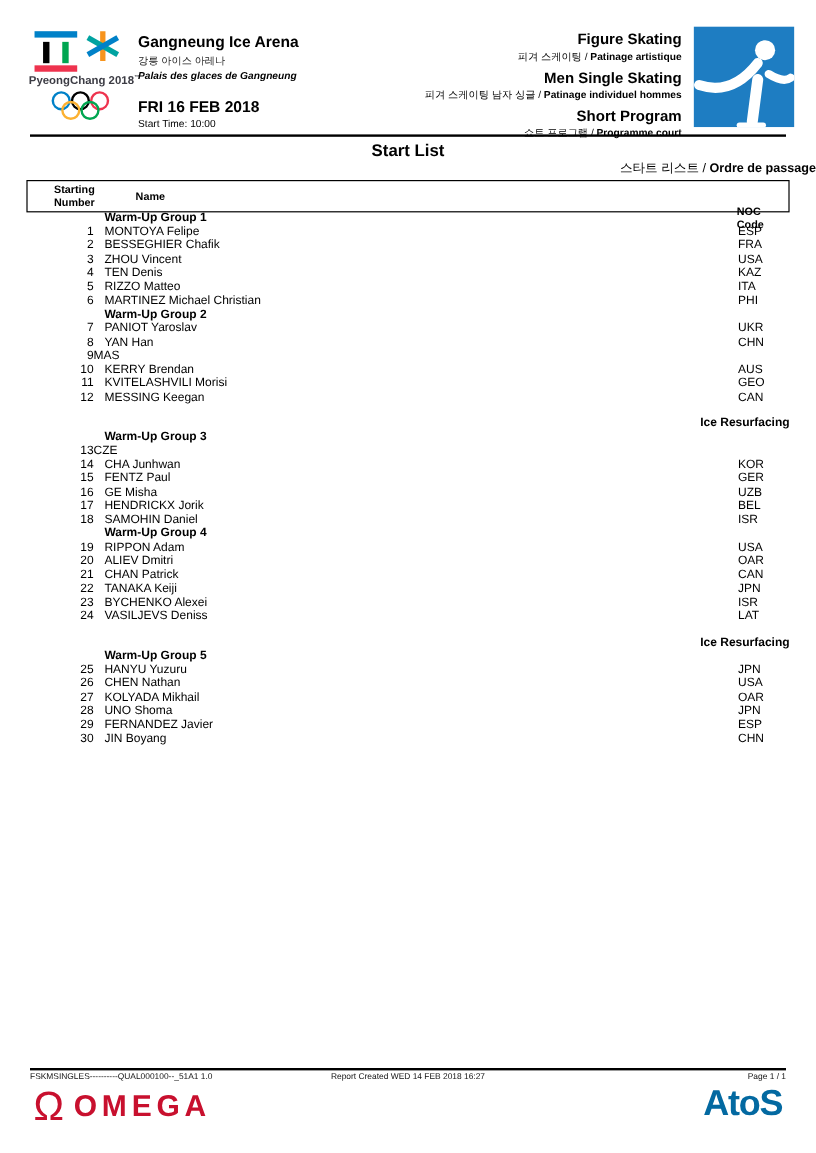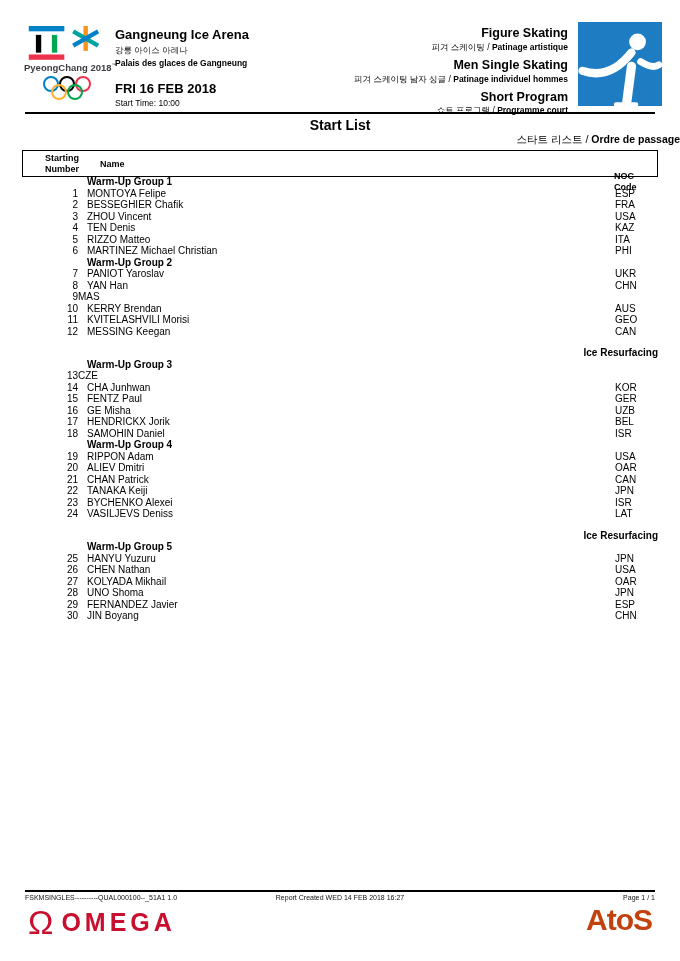--- a/index.html
+++ b/index.html
@@ -19,7 +19,7 @@
   .venue-block { position:absolute; top:27px; left:115px; }
   .venue-title { font-size:13px; font-weight:bold; }
   .venue-kr { font-size:8.5px; margin-top:3px; color:#222; }
-  .venue-fr { font-size:8.5px; font-weight:bold; margin-top:1px; }
+  .venue-fr { font-size:8.5px; font-weight:bold; margin-top:1px;font-style:italic; }
   .date-line { font-size:13px; font-weight:bold; margin-top:13px; }
   .time-line { font-size:8.5px; margin-top:2px; }
 

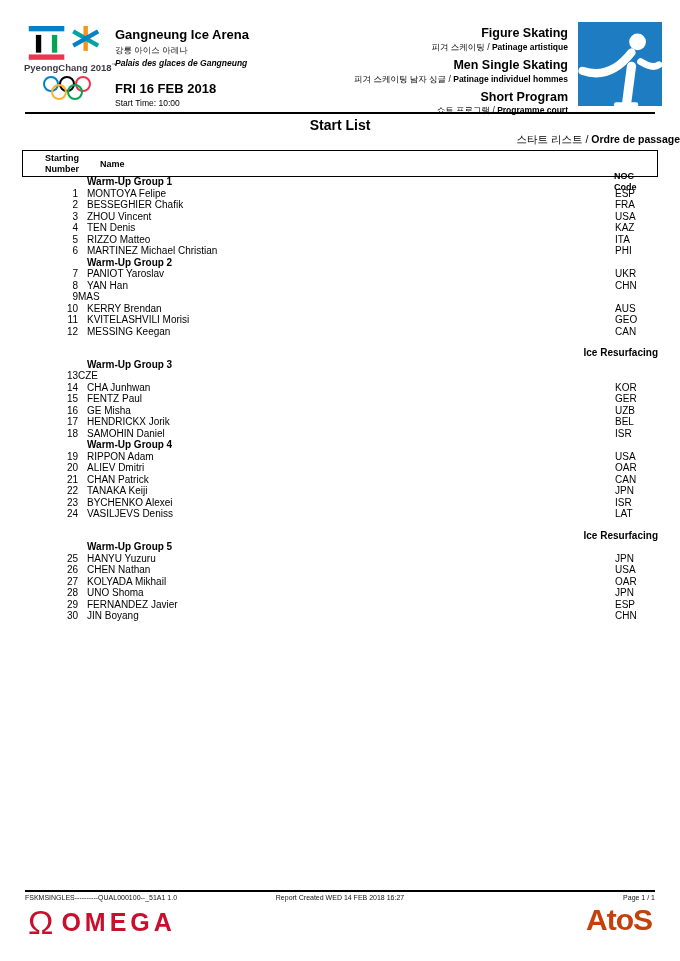--- a/index.html
+++ b/index.html
@@ -43,7 +43,7 @@
     border:1px solid #000; display:flex; align-items:center; padding:1px 0;
   }
   .th-num { width:56px; text-align:right; font-size:9px; font-weight:bold; line-height:1.2; }
-  .th-name { flex:1; margin-left:9px; font-size:9px; font-weight:bold;padding-left:12px; }
+  .th-name { flex:1; margin-left:22px; font-size:9px; font-weight:bold;padding-left:12px; }
   .th-noc { width:43px; font-size:9px; font-weight:bold; line-height:1.2;margin-top:36px; }
 
   .tbody { position:absolute; top:176px; left:22px; right:22px; }

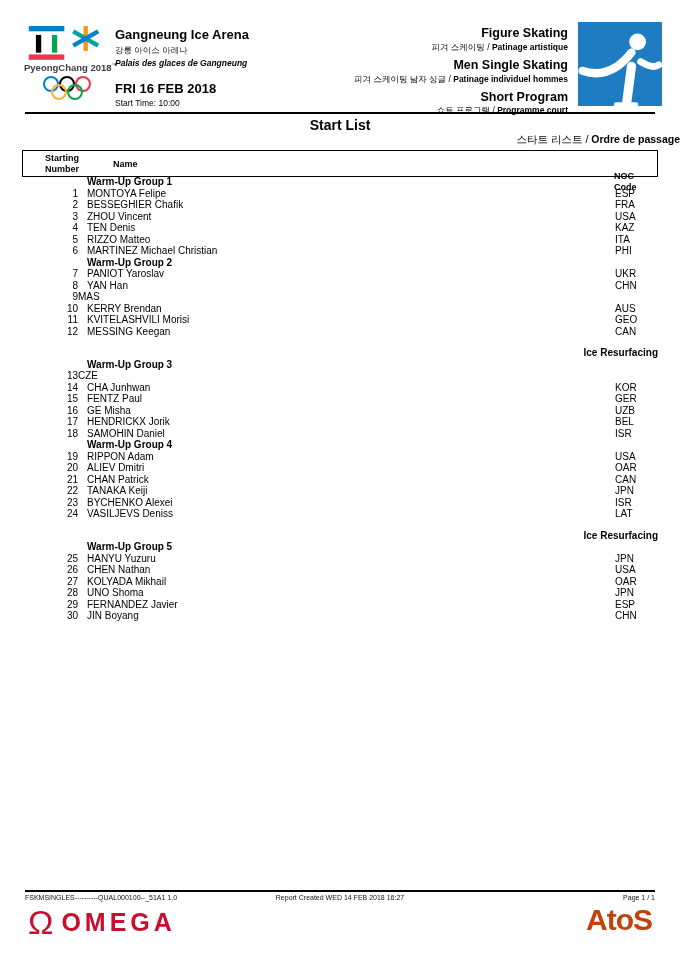--- a/index.html
+++ b/index.html
@@ -65,7 +65,7 @@
   .omega { position:absolute; top:905px; left:28px; color:#c8102e; display:flex; align-items:center; }
   .omega-mark { font-size:34px; line-height:34px; font-weight:normal; }
   .omega-text { font-size:25px; font-weight:bold; letter-spacing:4px; margin-left:8px; }
-  .atos { position:absolute; top:903px; right:28px; color:#c2410c; font-size:30px; font-weight:bold; letter-spacing:-1px; }
+  .atos { position:absolute; top:903px; right:28px; color:#0369a1; font-size:30px; font-weight:bold; letter-spacing:-1px; }
 </style>
 </head>
 <body>

